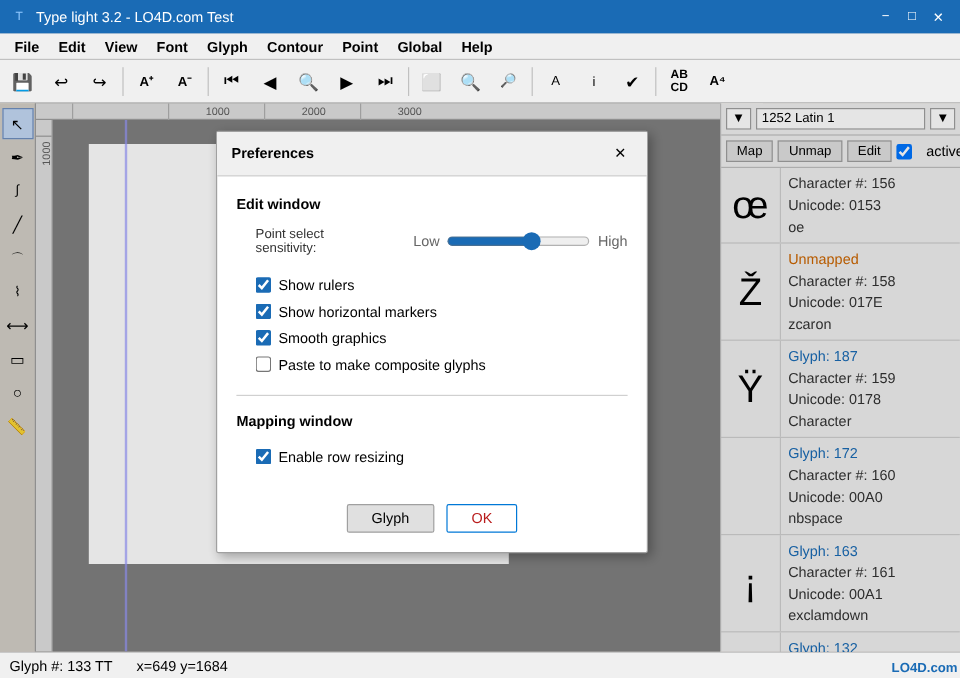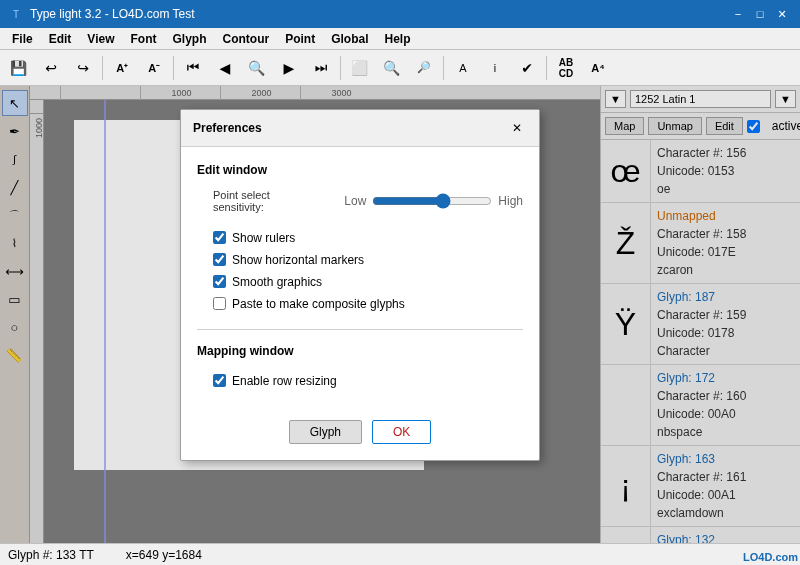--- a/index.html
+++ b/index.html
@@ -195,7 +195,7 @@
       display: flex;
       align-items: center;
       padding: 0 8px;
-      gap: 32px;
+      gap: 20px;
       font-size: 11px;
     }
 

